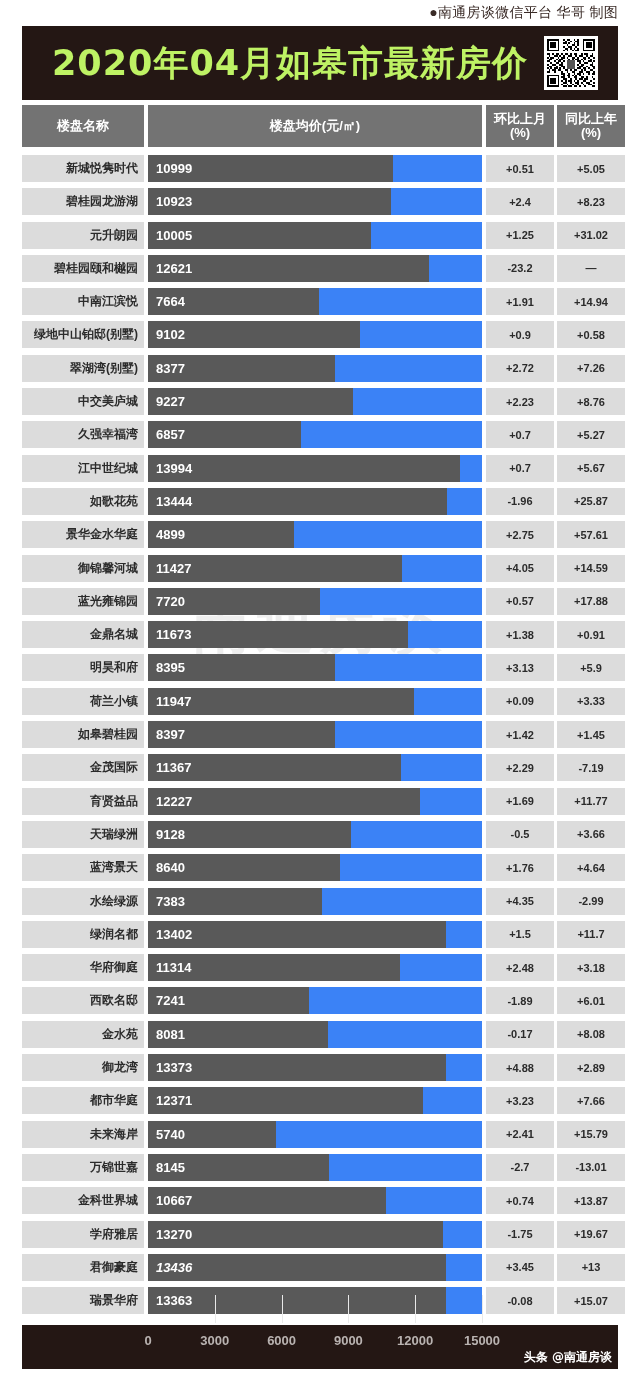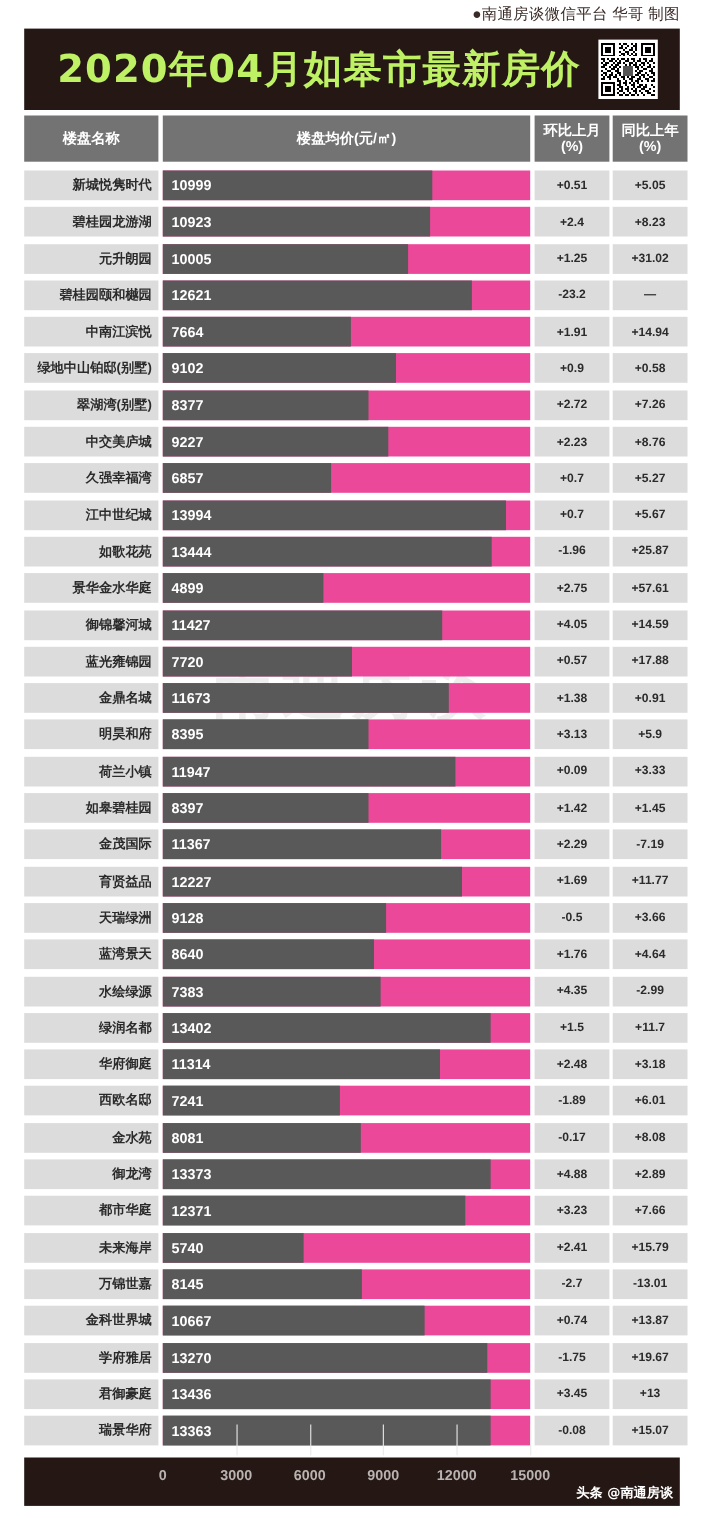--- a/index.html
+++ b/index.html
@@ -79,7 +79,7 @@
   }
   .track{
     position:absolute;left:126px;top:3px;width:334px;height:27px;
-    background:#ec4899;
+    background:#3b82f6;
   }
   .bar{
     position:absolute;left:0;top:0;height:27px;background:#595959;

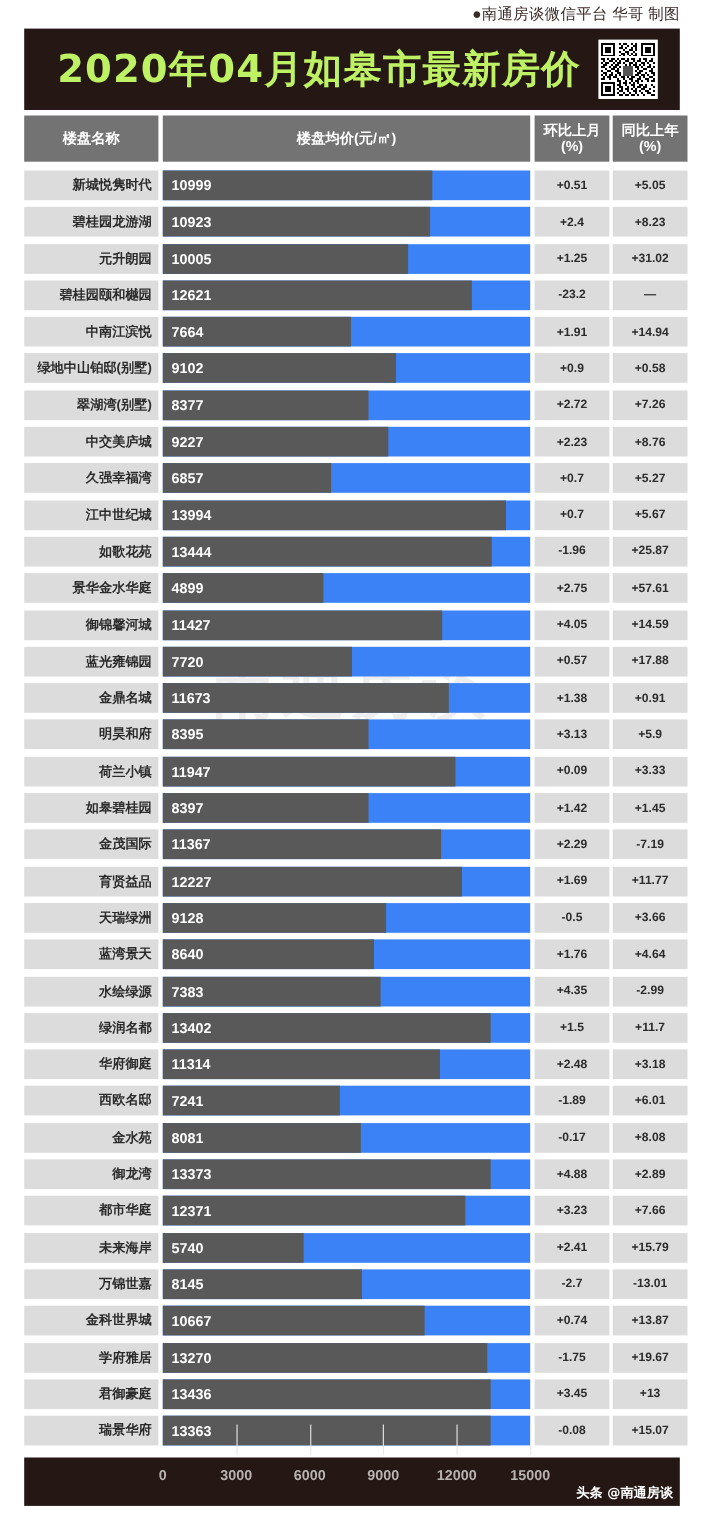--- a/index.html
+++ b/index.html
@@ -561,7 +561,7 @@
       <div class="row">
         <div class="name-cell">水绘绿源</div>
         <div class="track">
-          <div class="bar" style="width: 198px;">
+          <div class="bar" style="width: 174px;">
             <span class="bar-val">7383</span>
           </div>
         </div>

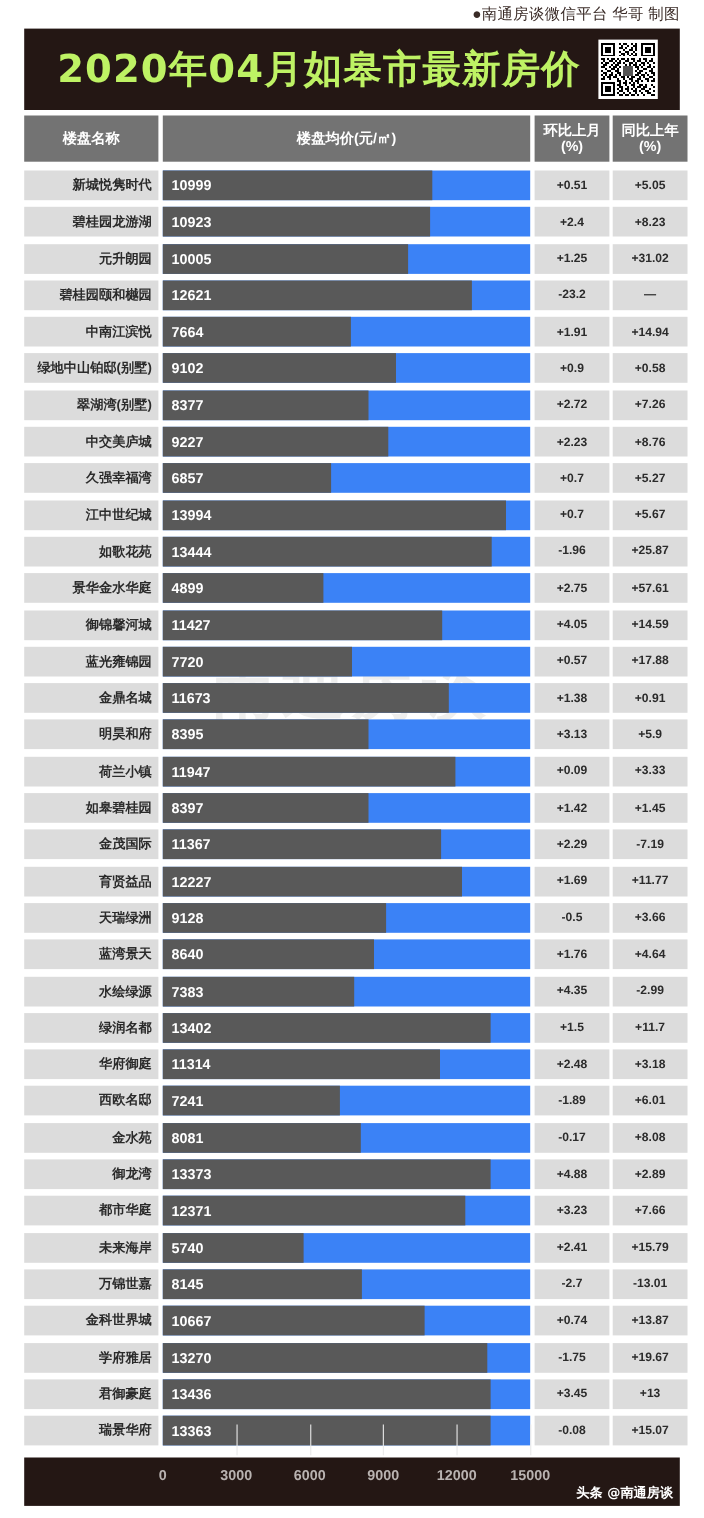--- a/index.html
+++ b/index.html
@@ -671,7 +671,7 @@
       <div class="row">
         <div class="name-cell">君御豪庭</div>
         <div class="track">
-          <div class="bar" style="width: 298px;">
+          <div class="bar" style="width: 298px; font-style: italic;">
             <span class="bar-val">13436</span>
           </div>
         </div>

